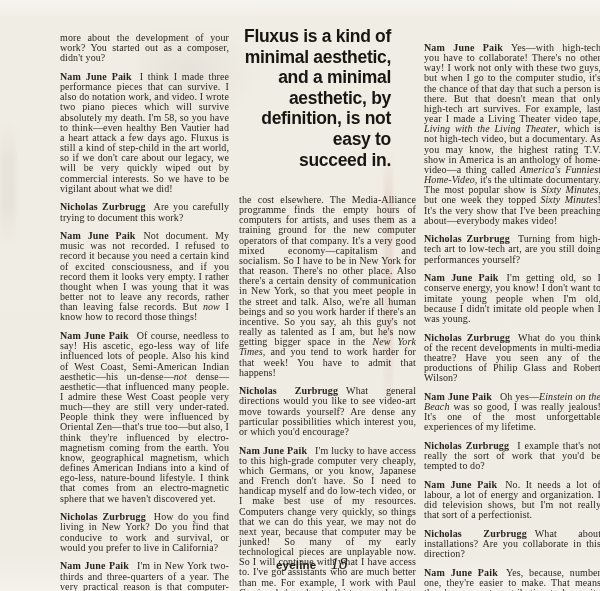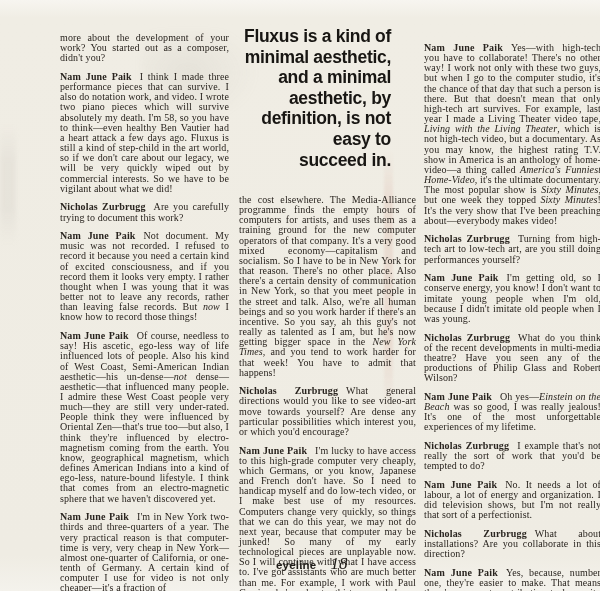--- a/index.html
+++ b/index.html
@@ -110,6 +110,7 @@
       <p class="para"><span class="speaker">Nicholas Zurbrugg</span><span>Are you carefully trying to document this work?</span></p>
       <p class="para"><span class="speaker">Nam June Paik</span><span>Not document. My music was not recorded. I refused to record it because you need a certain kind of excited consciousness, and if you record them it looks very empty. I rather thought when I was young that it was better not to leave any records, rather than leaving false records. But </span><em>now</em><span> I know how to record those things!</span></p>
       <p class="para"><span class="speaker">Nam June Paik</span><span>Of course, needless to say! His ascetic, ego-less way of life influenced lots of people. Also his kind of West Coast, Semi-American Indian aesthetic—his un-dense—</span><em>not</em><span> dense—aesthetic—that influenced many people. I admire these West Coast people very much—they are still very under-rated. People think they were influenced by Oriental Zen—that's true too—but also, I think they're influenced by electro-magnetism coming from the earth. You know, geographical magnetism, which defines American Indians into a kind of ego-less, nature-bound lifestyle. I think that comes from an electro-magnetic sphere that we haven't discovered yet.</span></p>
+      <p class="para"><span class="speaker">Nicholas Zurbrugg</span><span>How do you find living in New York? Do you find that conducive to work and survival, or would you prefer to live in California?</span></p>
       <p class="para"><span class="speaker">Nam June Paik</span><span>I'm in New York two-thirds and three-quarters of a year. The very practical reason is that computer-time is very, very cheap in New York—almost one-quarter of California, or one-tenth of Germany. A certain kind of computer I use for video is not only cheaper—it's a fraction of</span></p>
     </div>
 

